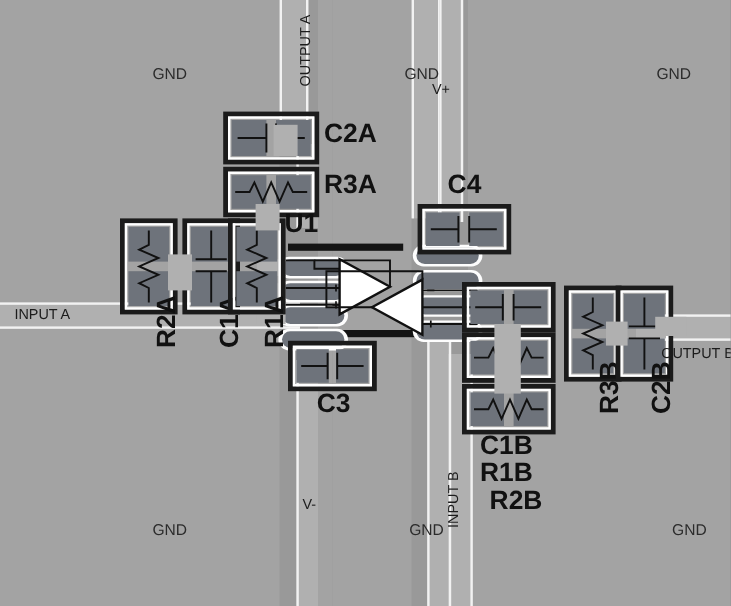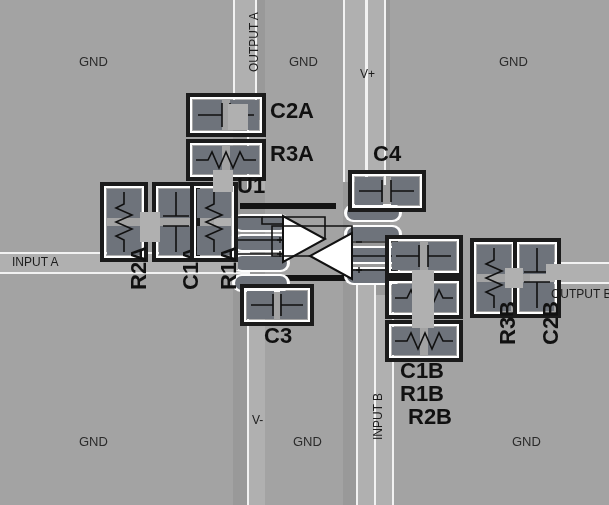--- a/index.html
+++ b/index.html
@@ -9,7 +9,7 @@
     font-family:"Liberation Sans", sans-serif;
   }
   .lbl{position:absolute;color:#1a1a1a;white-space:nowrap;line-height:1;}
-  .gnd{font-size:13px;color:#2b2b2b;}
+  .gnd{font-size:13px;color:#2b2b2b;margin-left:48px;}
   .net{font-size:12px;color:#1c1c1c;}
   .ref{font-size:22px;font-weight:bold;color:#111;letter-spacing:0px;}
   .vert{transform-origin:0 0;}

